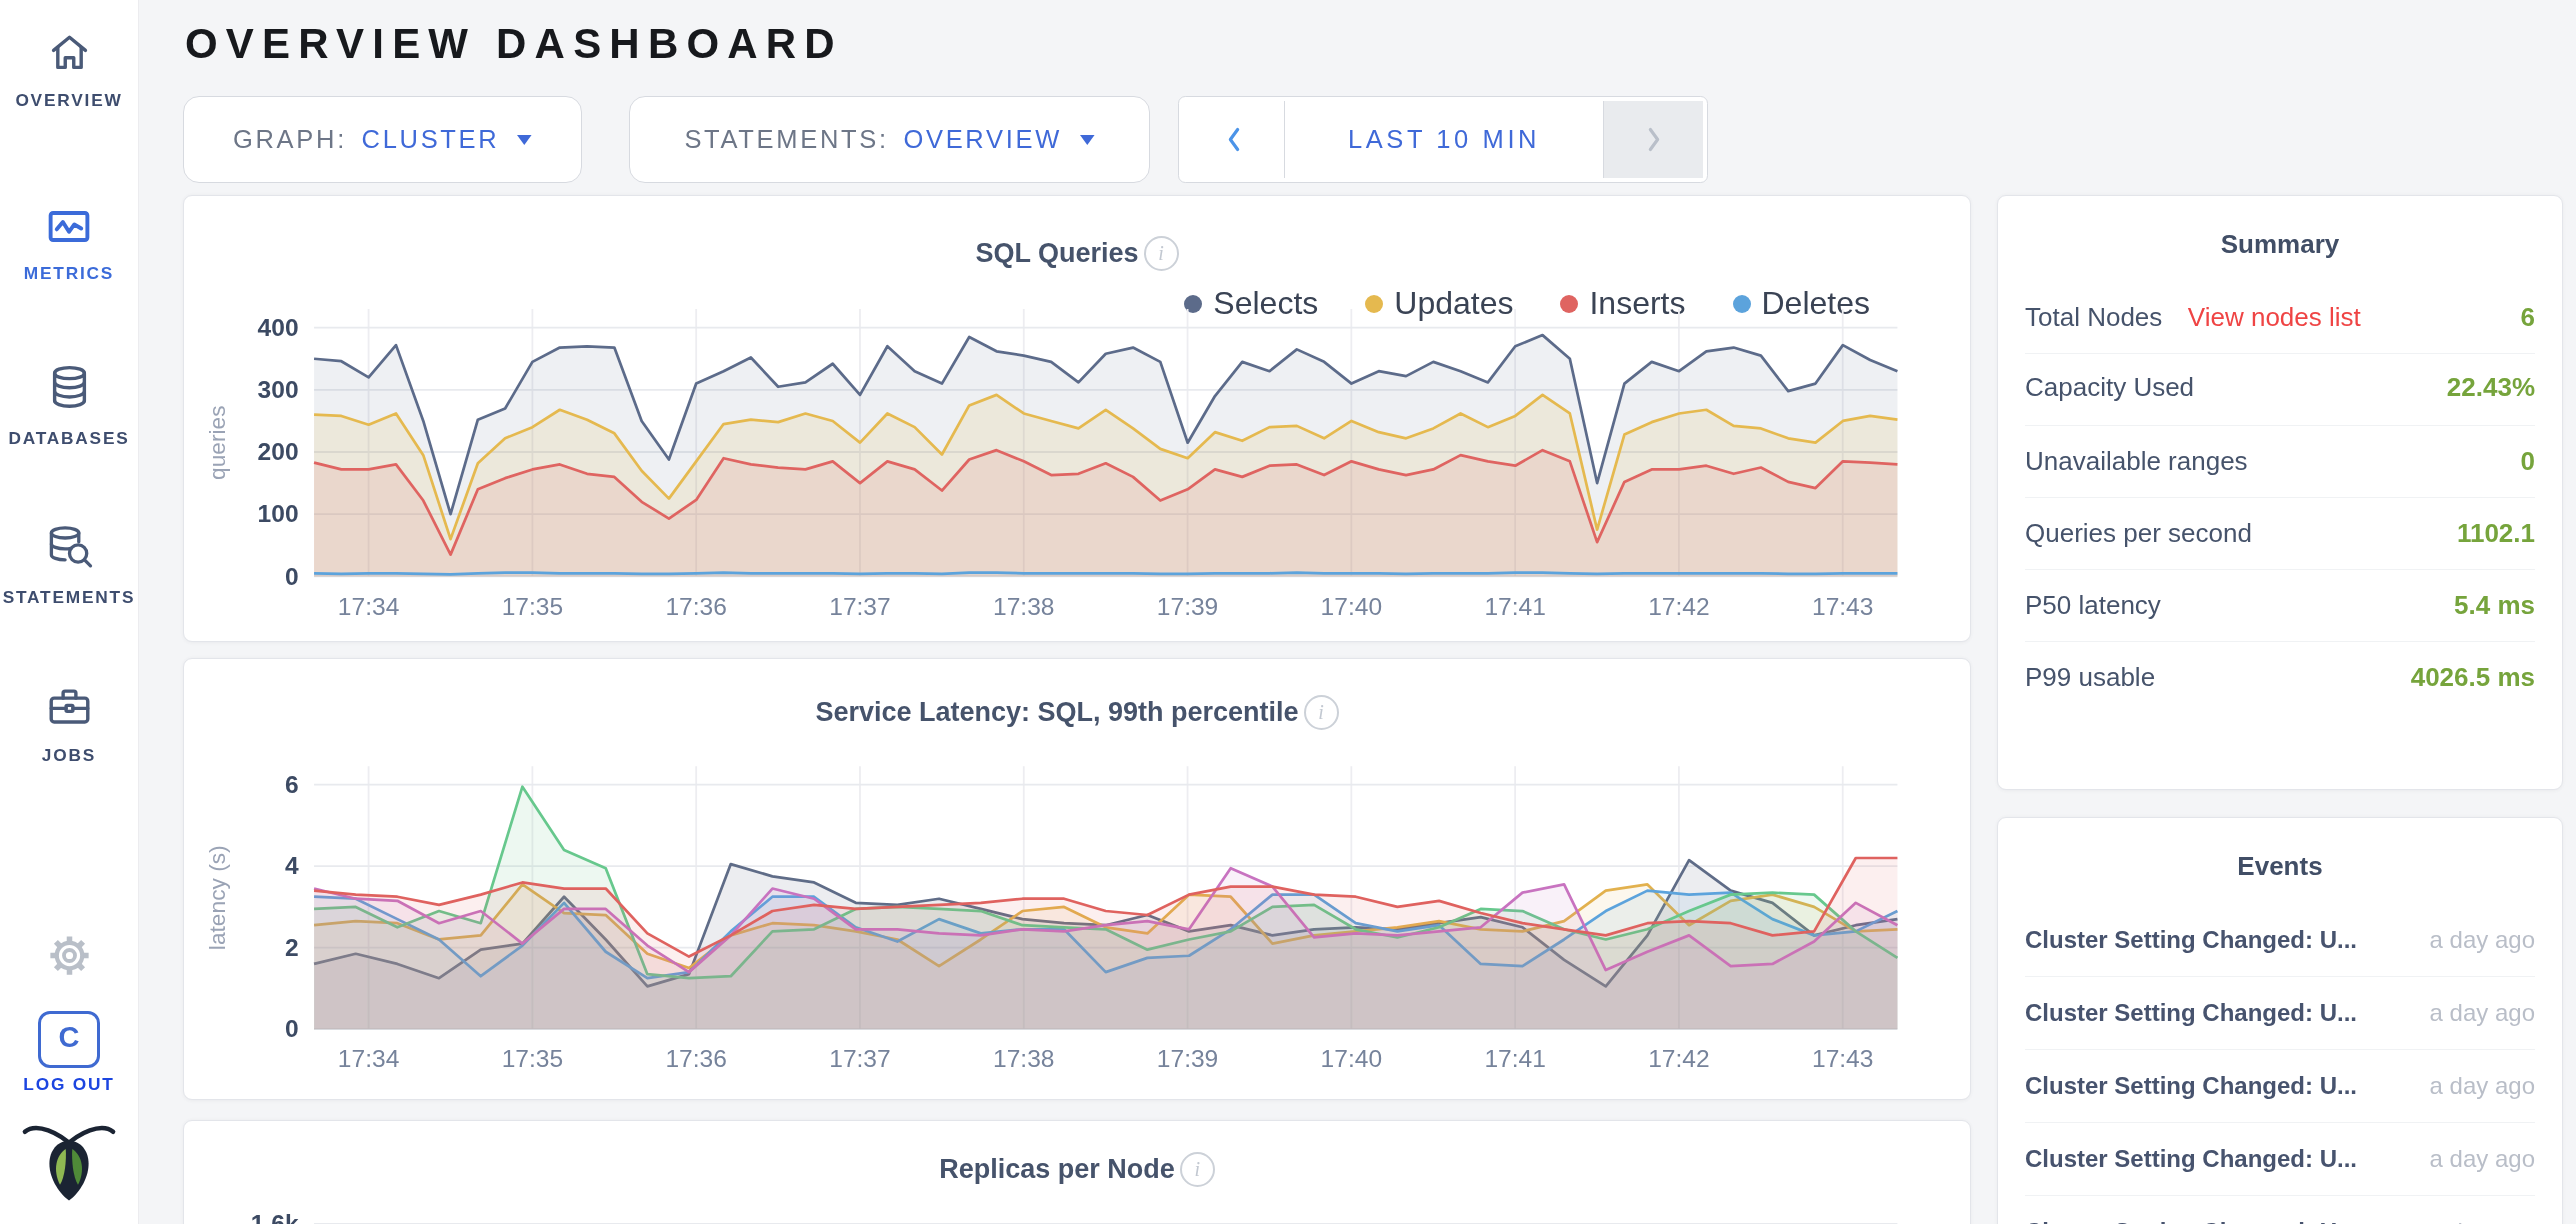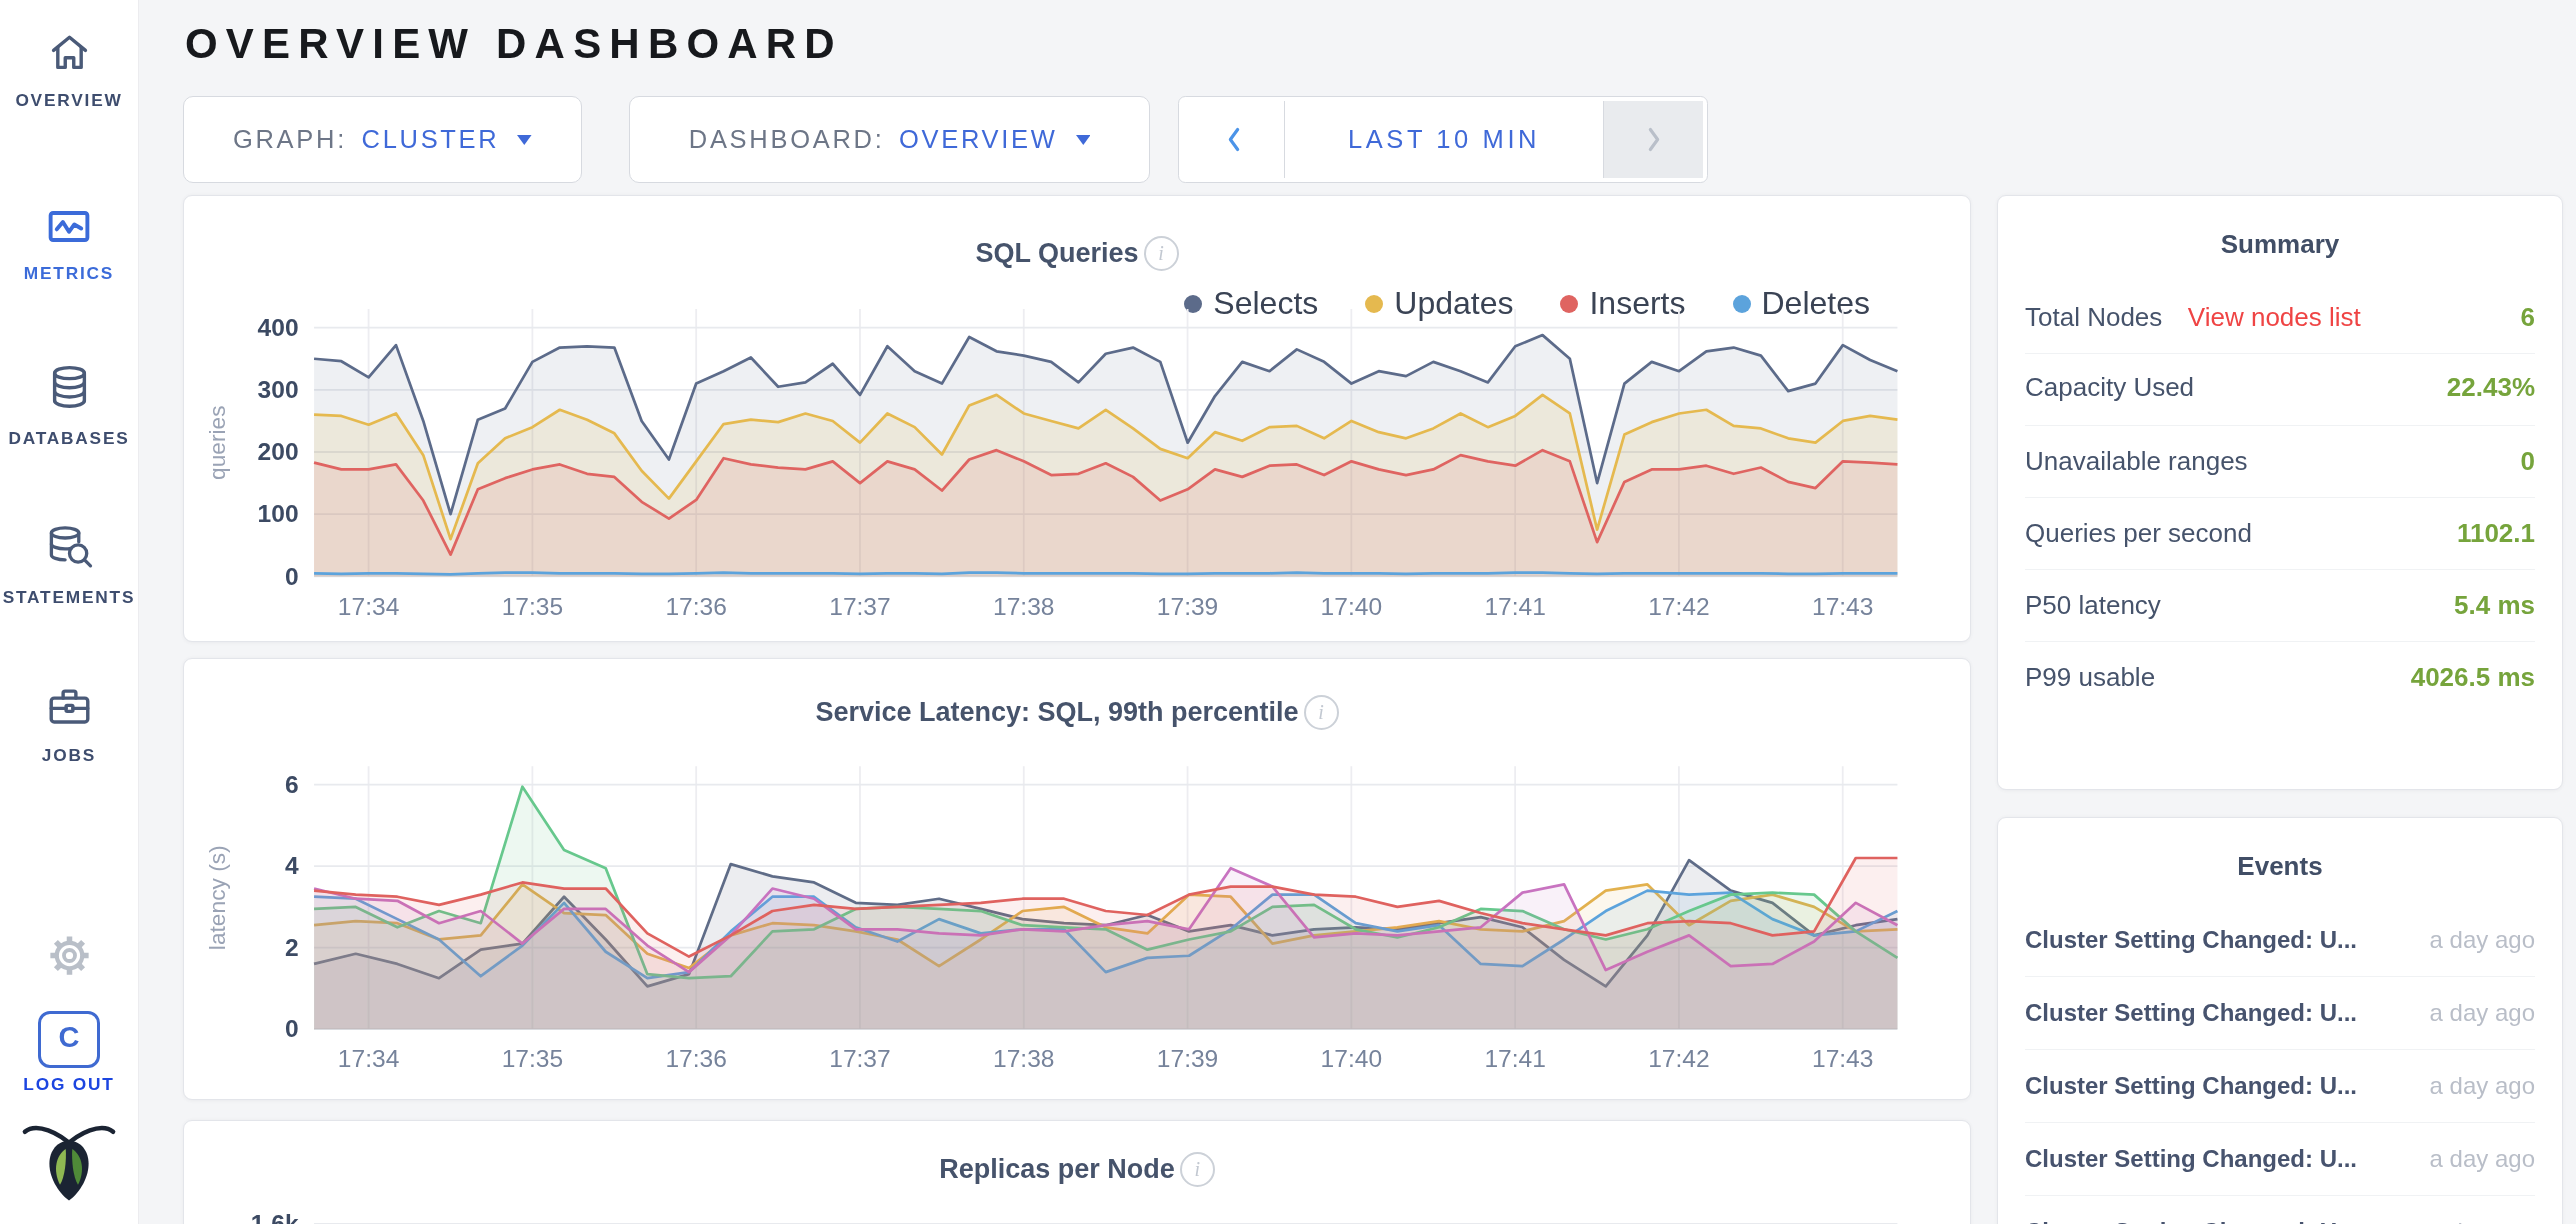--- a/index.html
+++ b/index.html
@@ -21,7 +21,7 @@
   .page-title{position:absolute;left:185px;top:20px;margin:0;font-size:42px;font-weight:800;
     letter-spacing:8.2px;color:#17191d;}
   .ctrl{position:absolute;top:96px;height:87px;background:#fff;border:1.8px solid #d7dae0;
-    border-radius:10px;display:flex;align-items:center;justify-content:center;
+    border-radius:16px;display:flex;align-items:center;justify-content:center;
     font-size:25.5px;letter-spacing:2.7px;cursor:pointer;box-sizing:border-box;}
   .ctrl-label{color:#6d7687;margin-right:14.6px;}
   .ctrl-value{color:#3f69d8;}

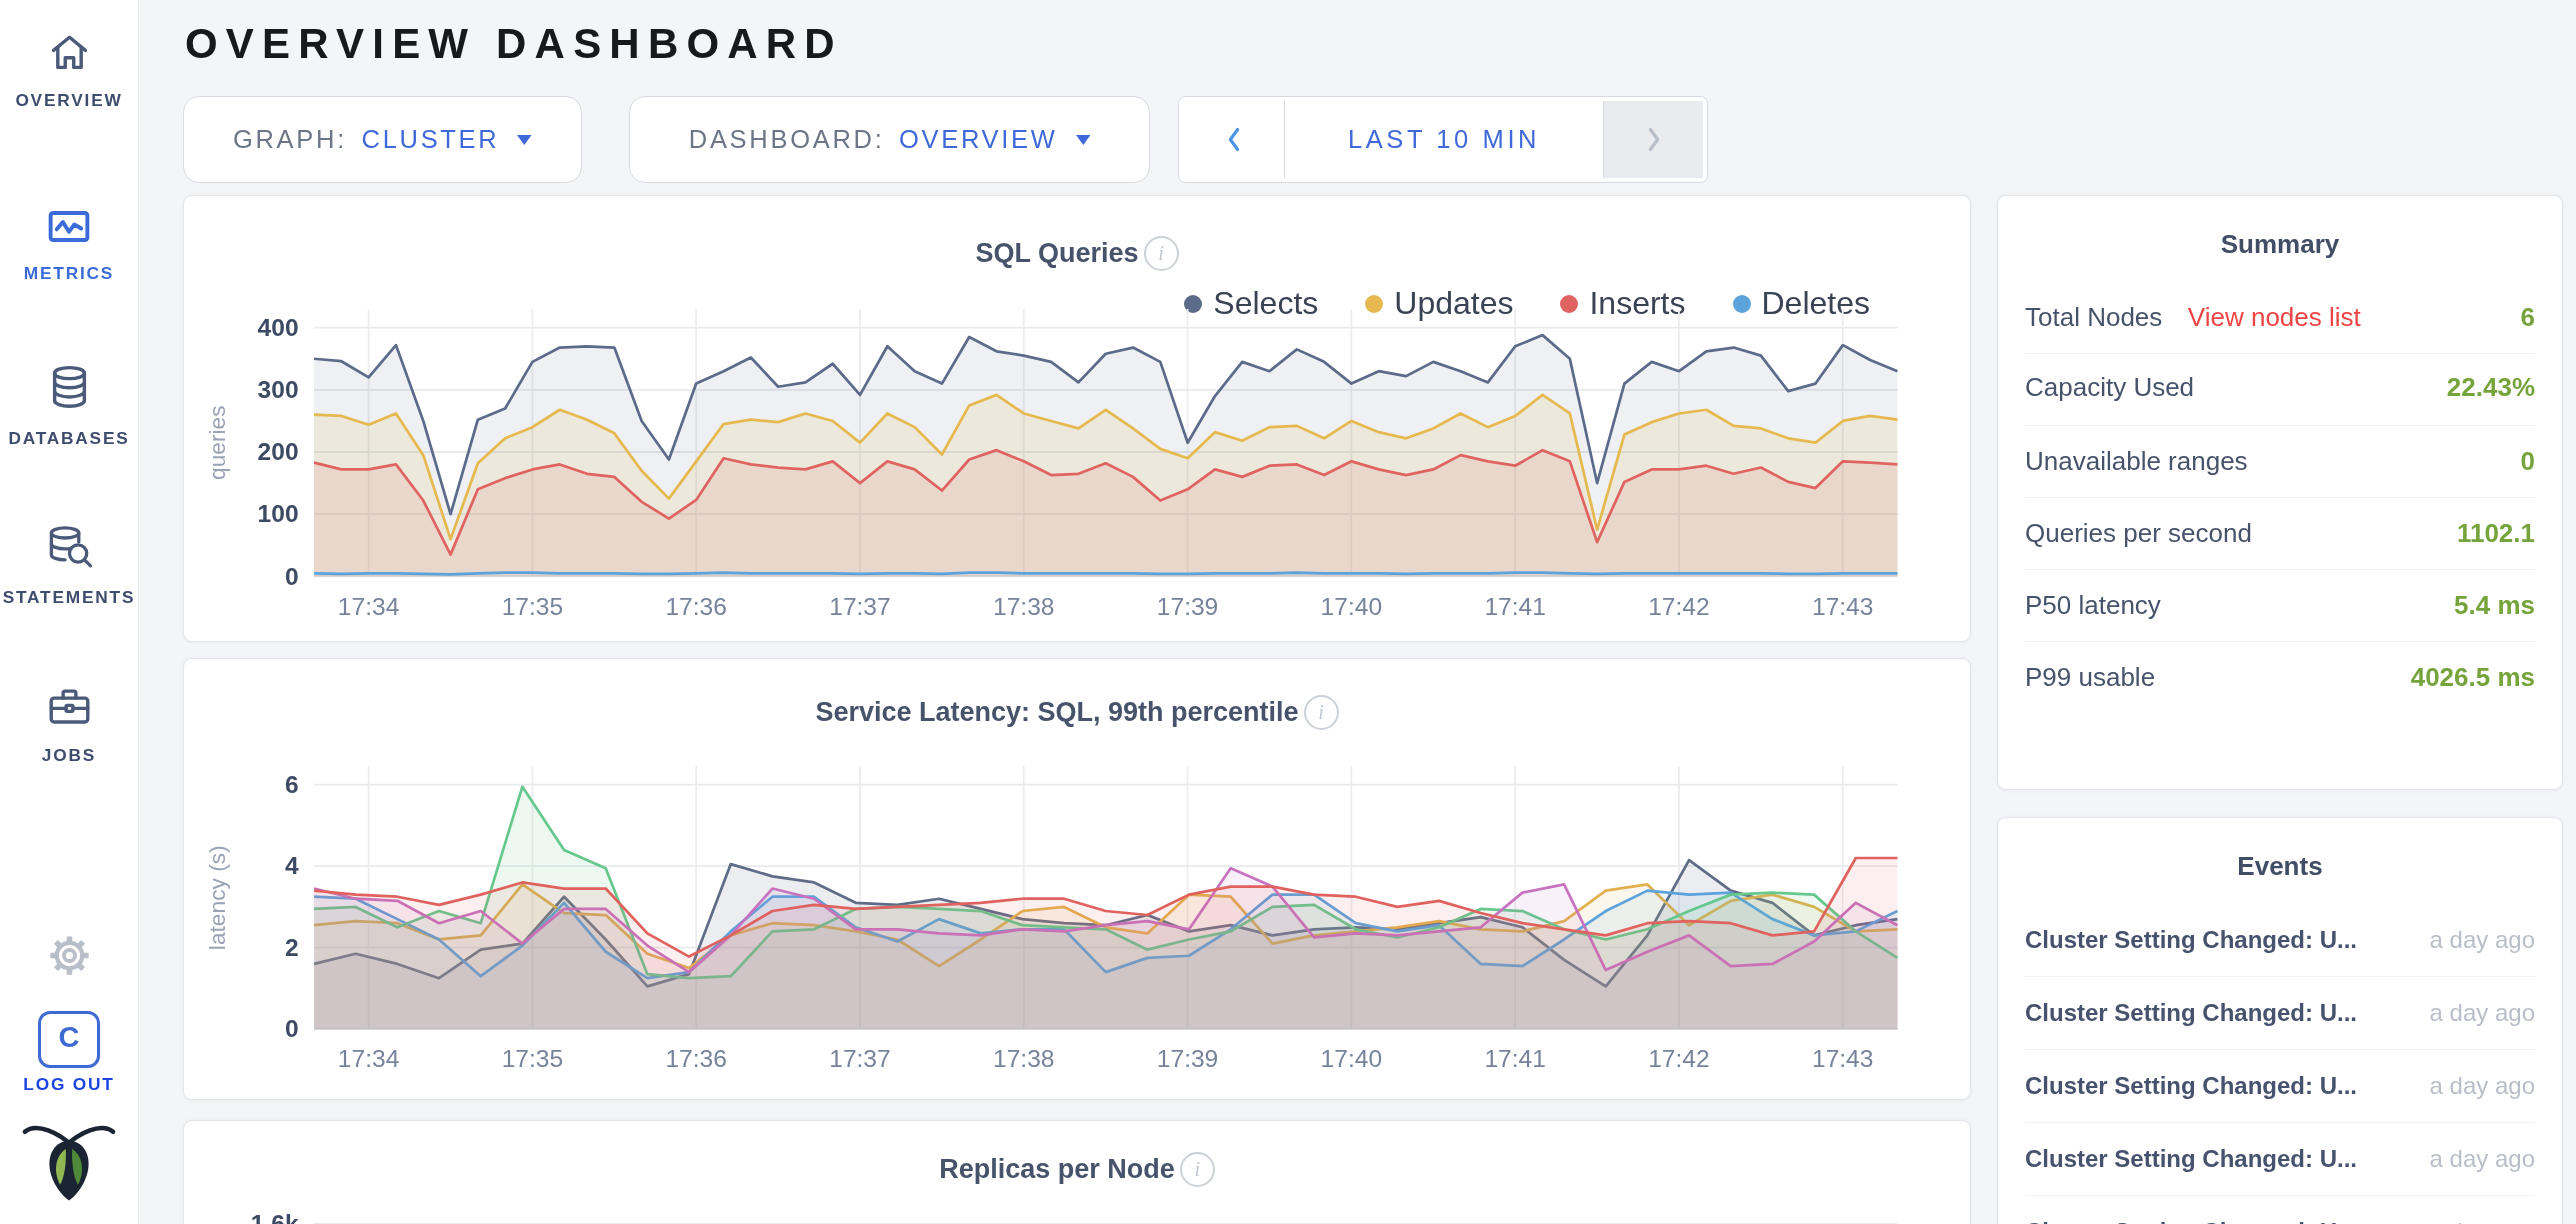--- a/index.html
+++ b/index.html
@@ -172,7 +172,7 @@
   </div>
 
   <div class="ctrl" style="left:629px;width:521px">
-    <span class="ctrl-label">DASHBOARD:</span>
+    <span class="ctrl-label">STATEMENTS:</span>
     <span class="ctrl-value">OVERVIEW</span>
     <svg class="caret" width="14.6" height="10" viewBox="0 0 16 11">
         <path d="M0 0 H16 L8 11 Z" fill="#3f69d8"></path>

